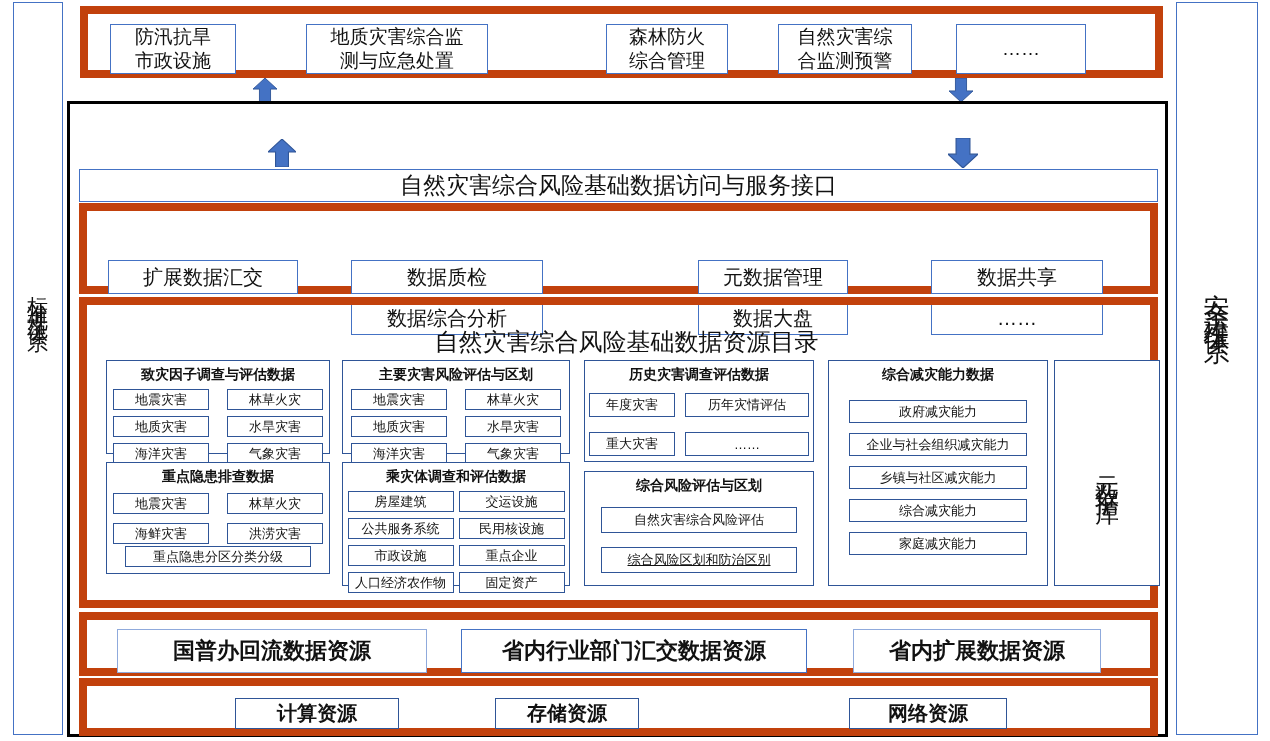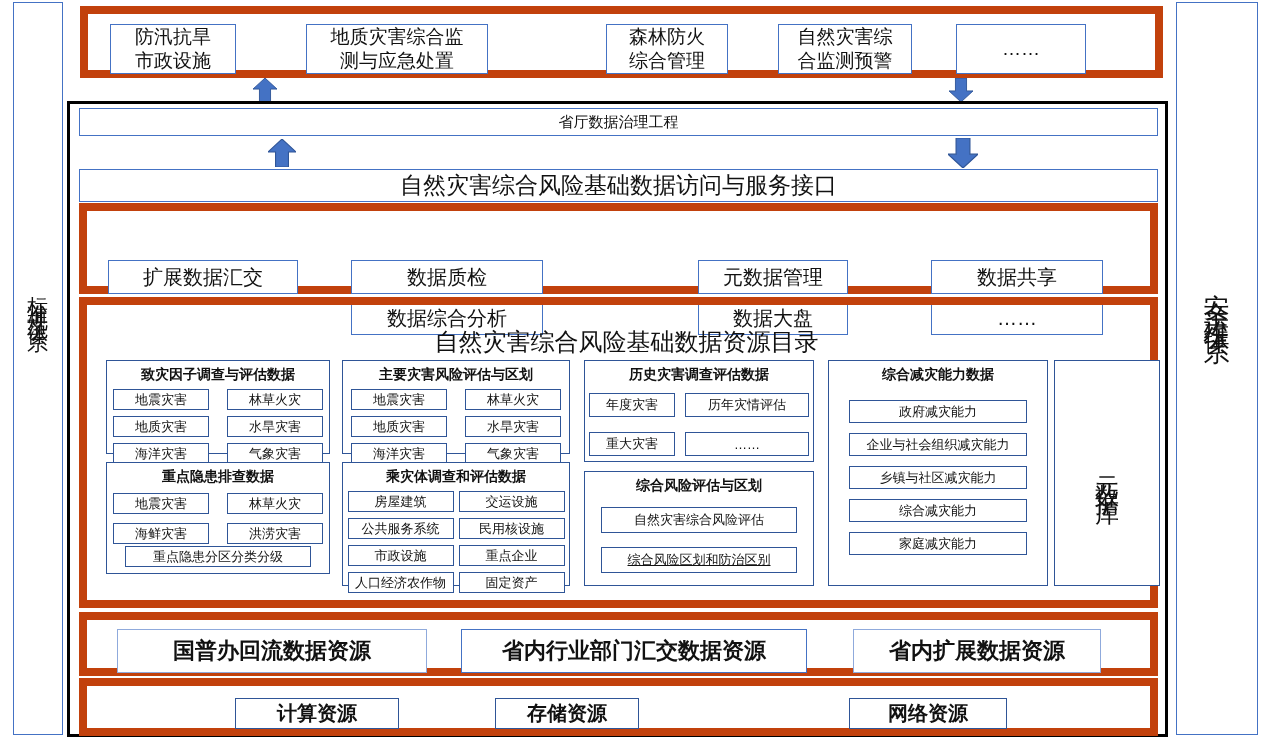--- a/index.html
+++ b/index.html
@@ -88,9 +88,6 @@
 
   <div class="abs b-black" style="left:67px;top:101px;width:1101px;height:636px;"></div>
 
-  <div class="abs cbox b-light" style="left:79px;top:108px;width:1079px;height:28px;font-size:15px;">
-    <span>省厅数据治理工程</span>
-  </div>
 
   <svg class="arrow" style="left:268px;top:139px;" width="28" height="28" viewBox="0 0 26 26">
     <polygon points="13,0 26,12 19,12 19,26 7,26 7,12 0,12" fill="#4472C4" stroke="#2F5597" stroke-width="1"></polygon>

